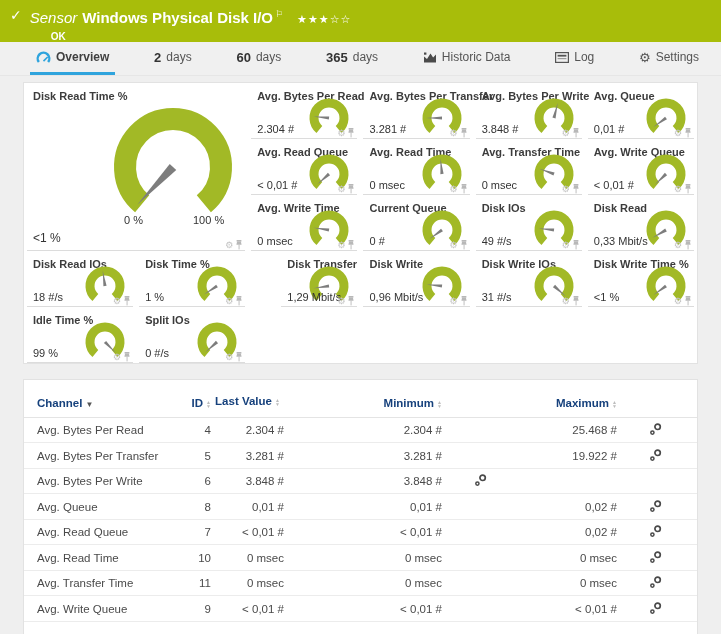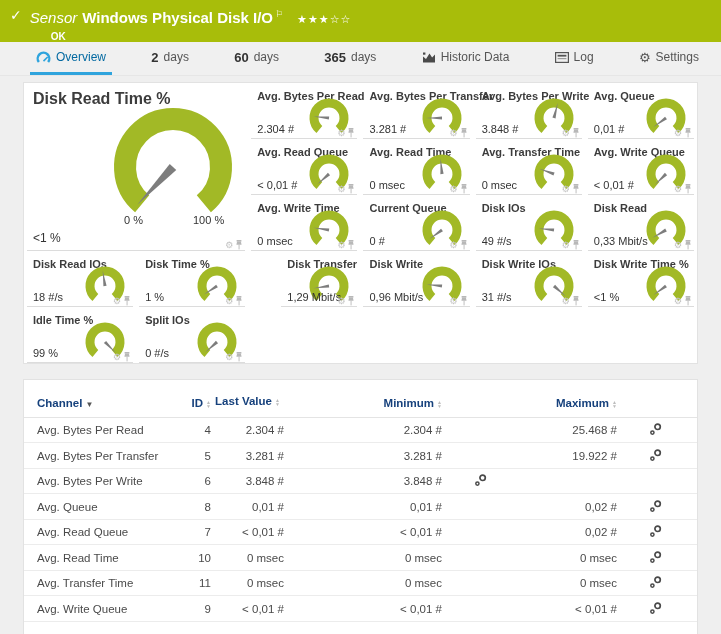--- a/index.html
+++ b/index.html
@@ -20,7 +20,7 @@
   .tabs { height:34px; background:#f0f0f0; display:flex; align-items:stretch; padding:0 16px 0 30px; justify-content:space-between; border-bottom:1px solid #e6e6e6; }
   .tab { display:flex; align-items:center; gap:5px; font-size:12px; color:#555; padding:0 6px; cursor:pointer; border-bottom:3px solid transparent; }
   .tab .num { font-weight:bold; color:#333; font-size:13px; }
-  .tab.active { border-bottom-color:#2fa4dd; color:#0369a1; font-weight:normal; }
+  .tab.active { border-bottom-color:#2fa4dd; color:#404040; font-weight:bold; }
   .tab .uicon { display:inline-flex; align-items:center; }
   .tab .gear-glyph { font-size:13px; color:#555; font-family:"DejaVu Sans",sans-serif; }
 

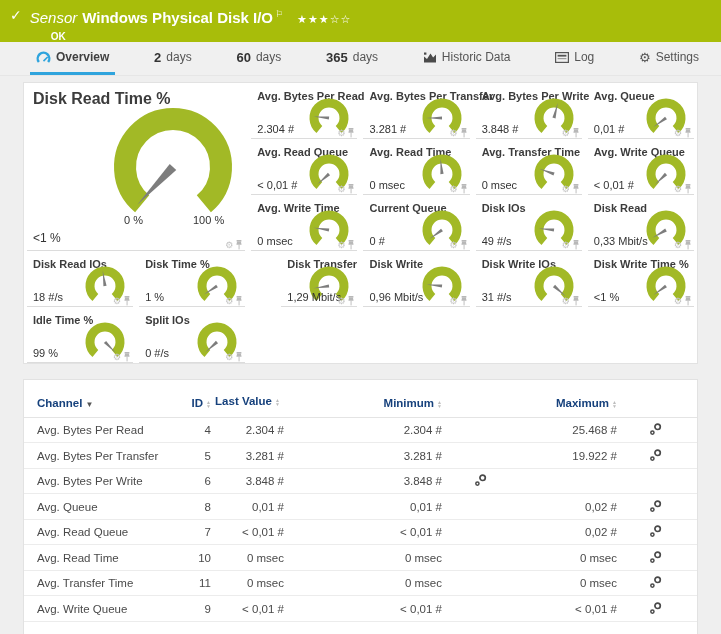--- a/index.html
+++ b/index.html
@@ -37,7 +37,7 @@
   .gcell .gsvg { position:absolute; top:12px; right:5px; }
   .gcell .cicons { position:absolute; bottom:0px; right:2px; display:flex; align-items:center; gap:2px; }
   .gcell .cicons .gear-sm { font-size:9px; color:#c3c3c3; line-height:9px; font-family:"DejaVu Sans",sans-serif; }
-  .gcell.main .gtitle { font-size:16px; }
+  .gcell.main .gtitle { font-size:11px; }
   .gcell.main .gvalue { font-size:12px; bottom:5px; }
   .gcell.main .gsvg { top:14px; left:76px; right:auto; }
   .scale-label { position:absolute; font-size:11px; color:#333; }

